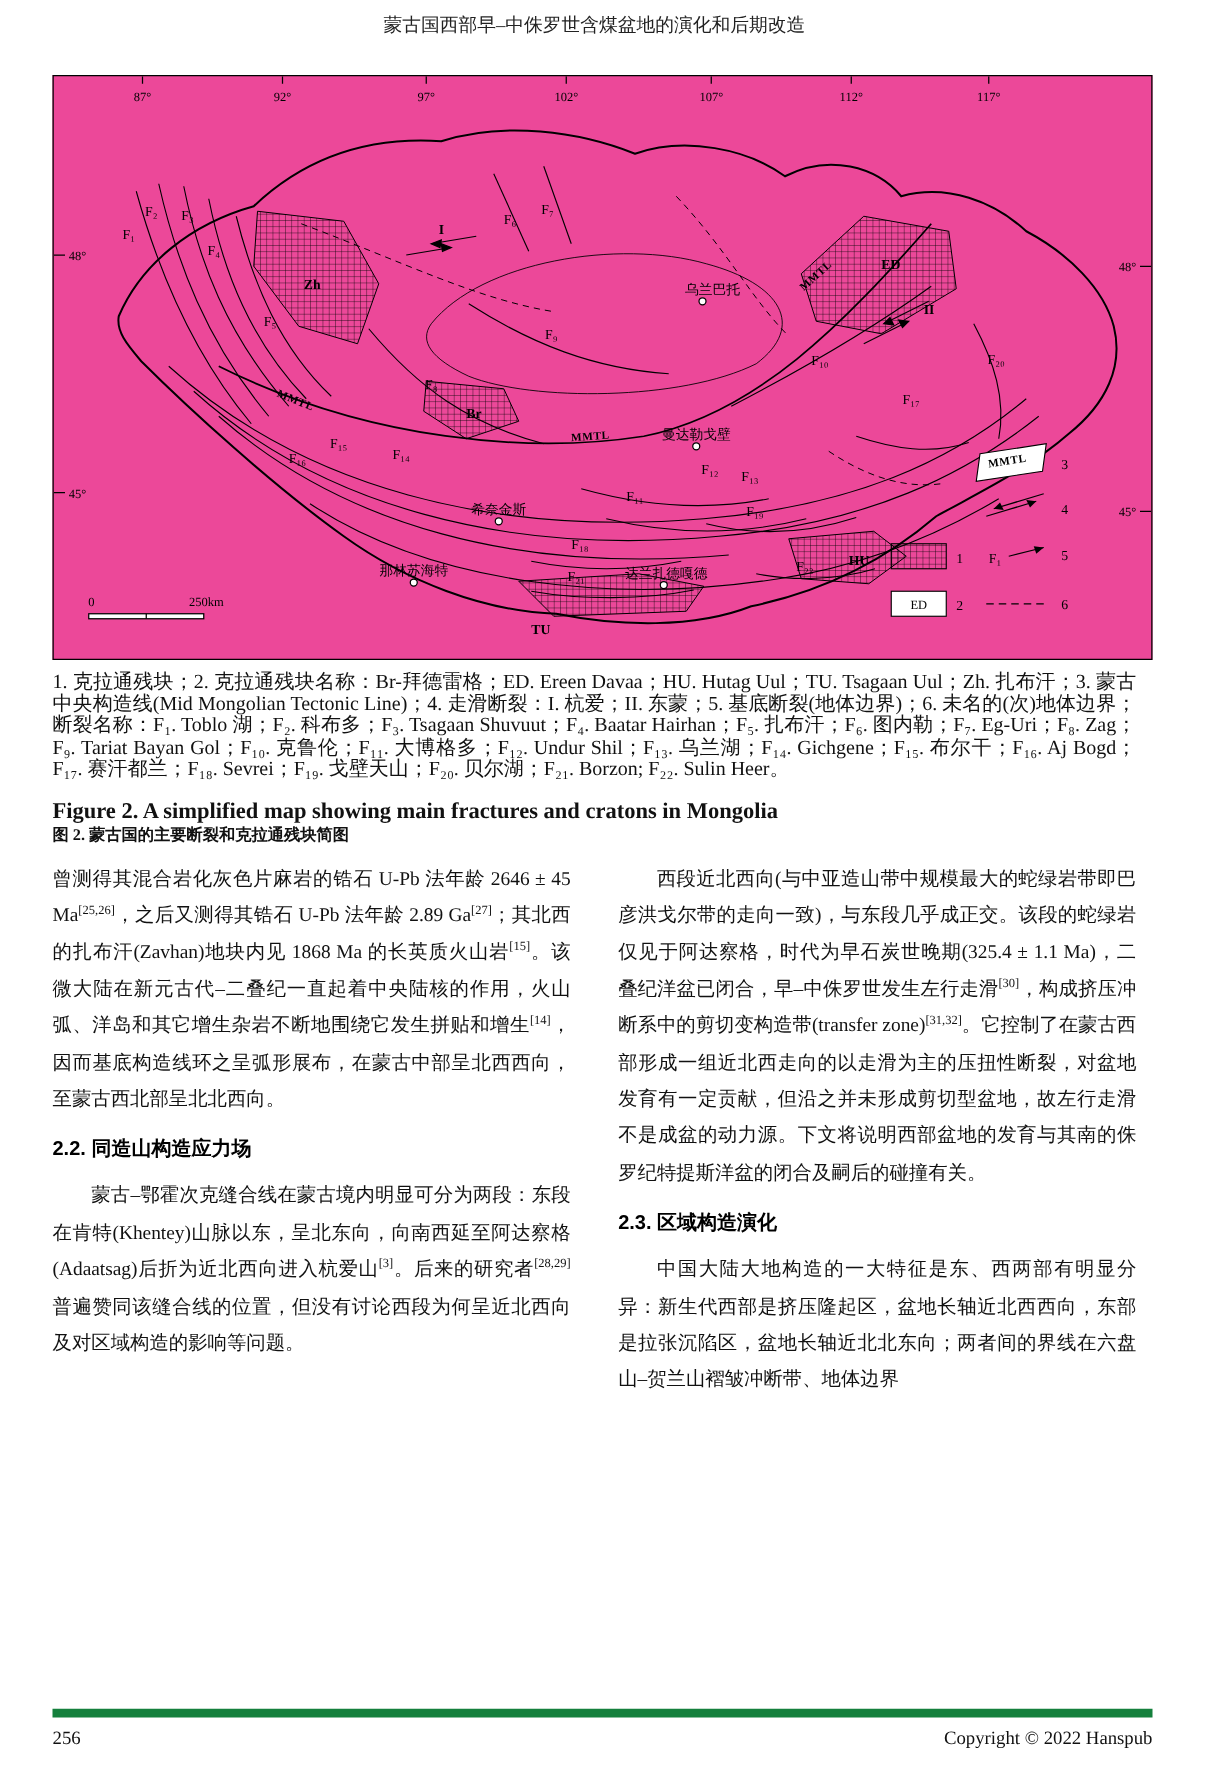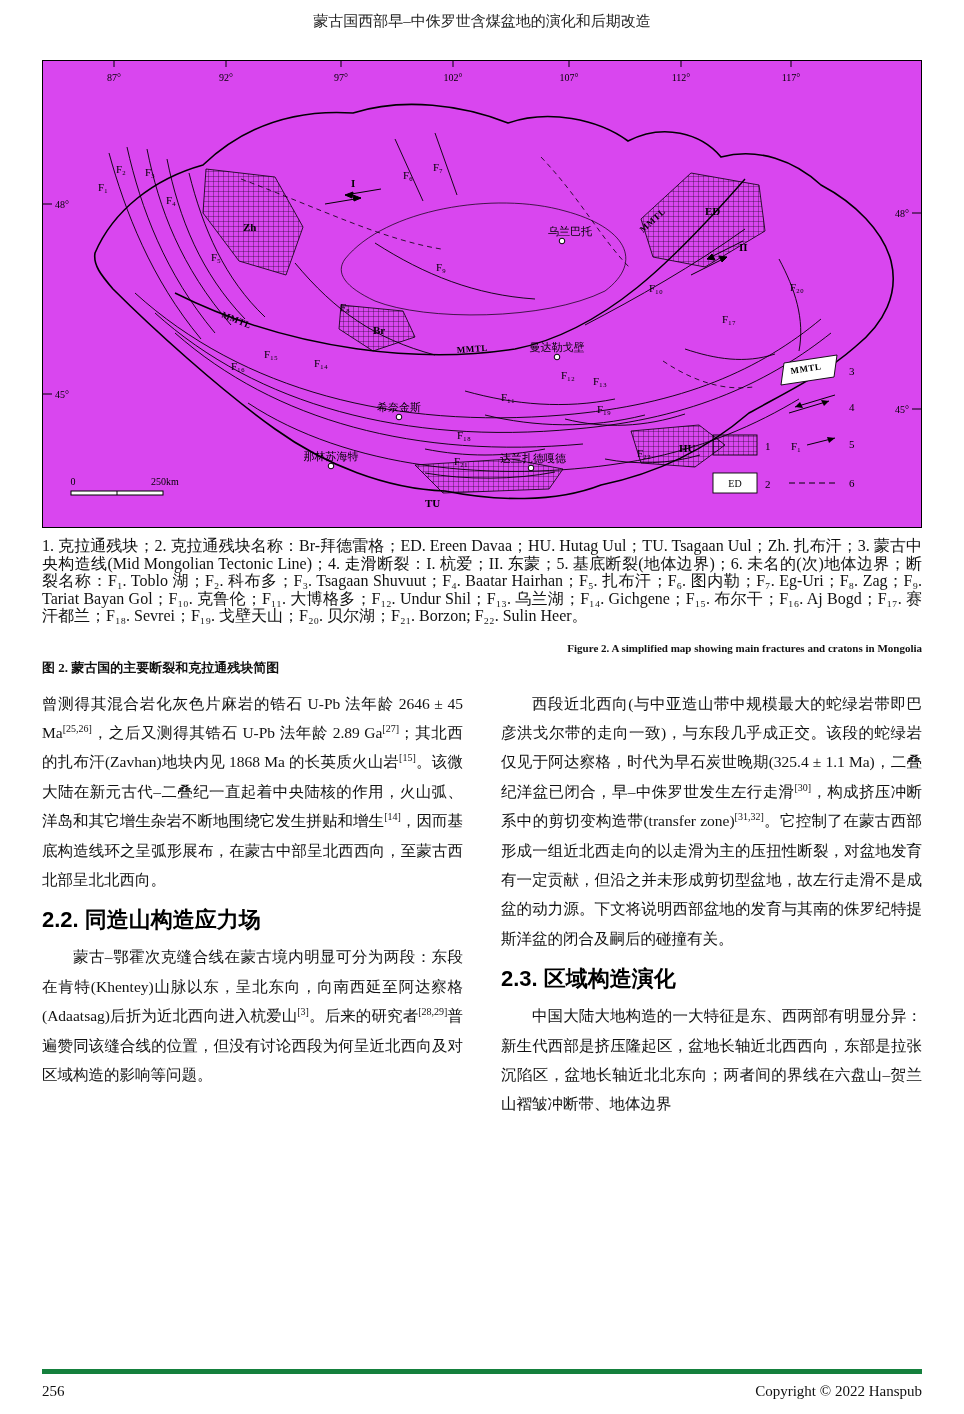--- a/index.html
+++ b/index.html
@@ -5,7 +5,7 @@
 <style>
   html,body{margin:0;padding:0;background:#fff;}
   .page{position:relative;width:964px;height:1414px;background:#fff;box-sizing:border-box;
-        padding:10px 42px 0 42px;font-family:"Liberation Serif","DejaVu Serif",serif;color:#111;}
+        padding:10px 55px 0 42px;font-family:"Liberation Serif","DejaVu Serif",serif;color:#111;}
   .header-title{text-align:center;font-size:15px;line-height:22px;color:#222;}
   .figure-block{margin-top:28px;}
   .map-frame{width:878px;height:466px;border:1px solid #000;background:#d946ef;}

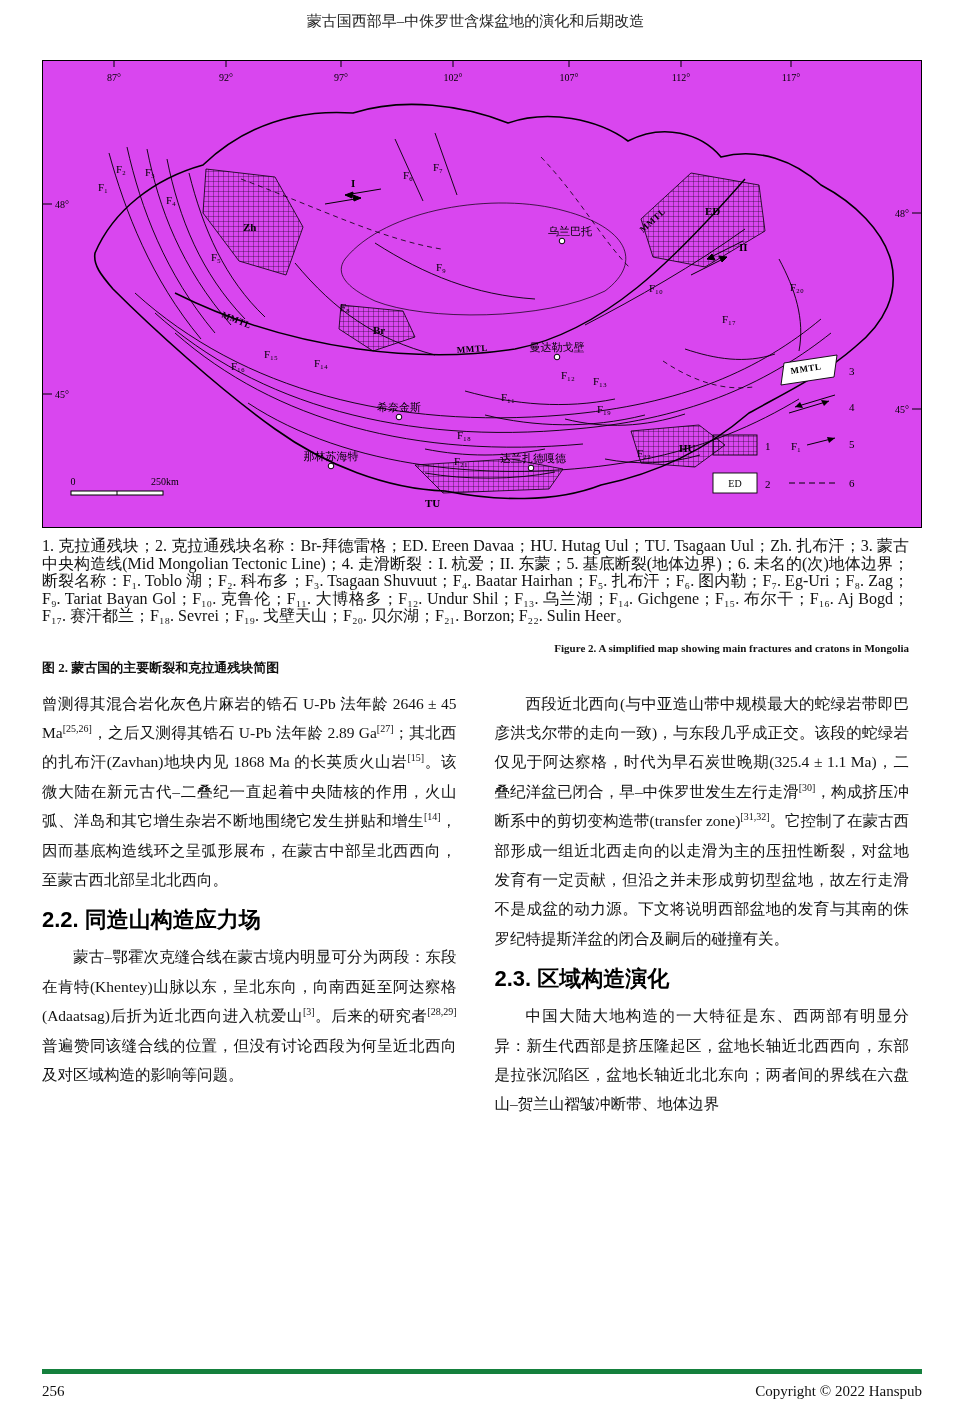--- a/index.html
+++ b/index.html
@@ -8,7 +8,7 @@
         padding:10px 55px 0 42px;font-family:"Liberation Serif","DejaVu Serif",serif;color:#111;}
   .header-title{text-align:center;font-size:15px;line-height:22px;color:#222;}
   .figure-block{margin-top:28px;}
-  .map-frame{width:878px;height:466px;border:1px solid #000;background:#d946ef;}
+  .map-frame{width:878px;height:466px;border:1px solid #000;background:#ec4899;}
   .fig-notes{margin-top:9px;font-size:16px;line-height:17.5px;text-align:justify;color:#111;}
   .fig-caption-en{margin-top:14px;text-align:right;font-weight:bold;font-size:11px;line-height:19px;}
   .fig-caption-zh{text-align:left;font-weight:bold;font-size:13px;line-height:19px;}

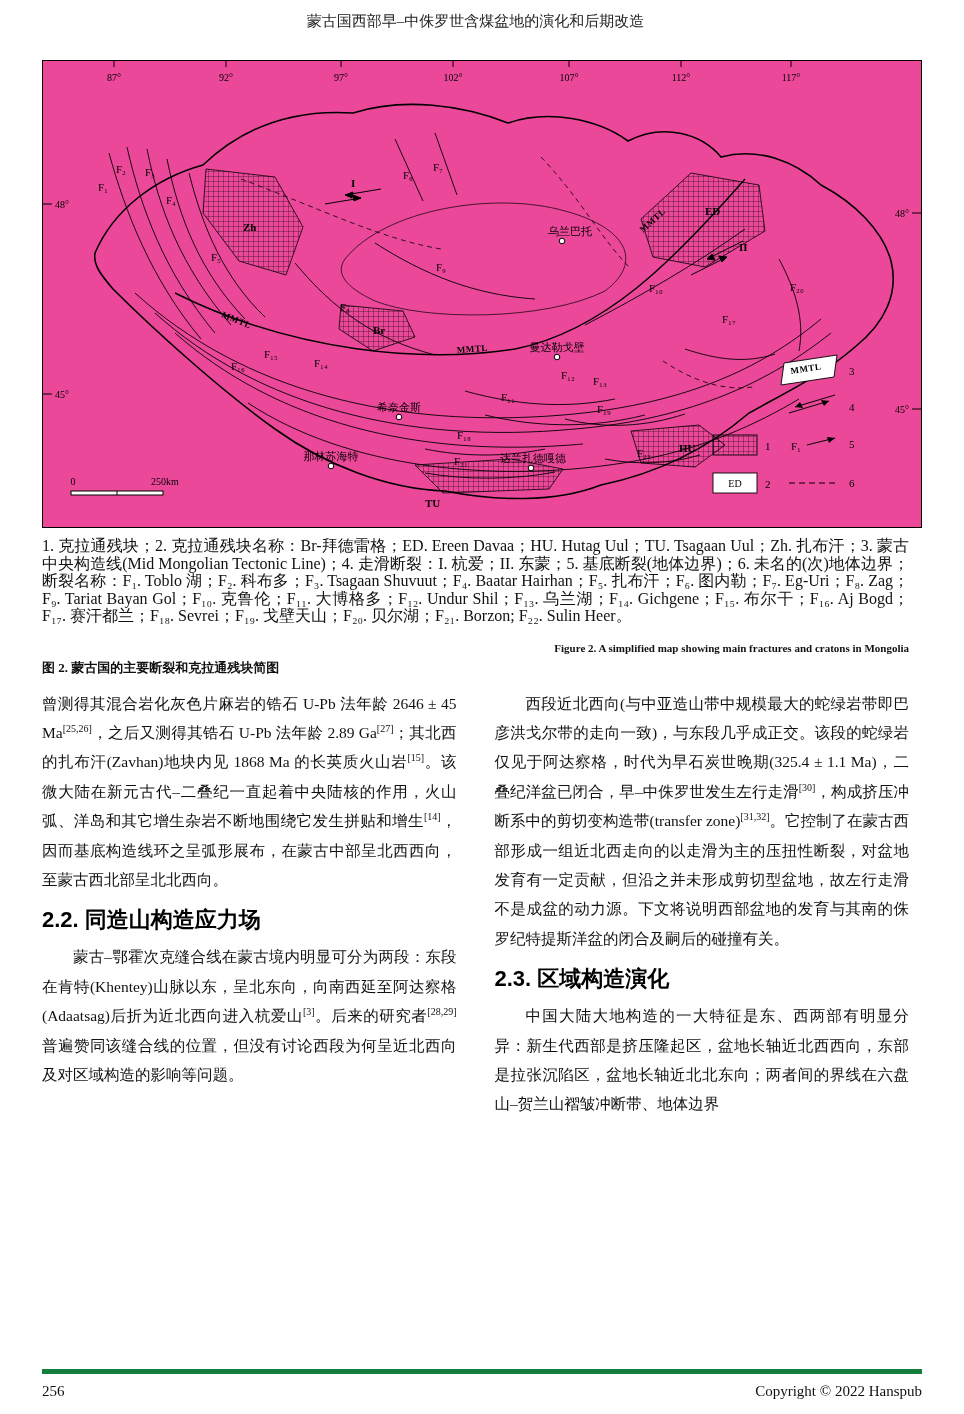--- a/index.html
+++ b/index.html
@@ -10,7 +10,7 @@
   .figure-block{margin-top:28px;}
   .map-frame{width:878px;height:466px;border:1px solid #000;background:#ec4899;}
   .fig-notes{margin-top:9px;font-size:16px;line-height:17.5px;text-align:justify;color:#111;}
-  .fig-caption-en{margin-top:14px;text-align:right;font-weight:bold;font-size:11px;line-height:19px;}
+  .fig-caption-en{margin-top:14px;text-align:left;font-weight:bold;font-size:18px;line-height:19px;}
   .fig-caption-zh{text-align:left;font-weight:bold;font-size:13px;line-height:19px;}
   .columns{display:flex;gap:38px;margin-top:12px;}
   .col{width:421px;font-size:15.5px;line-height:29.4px;text-align:justify;}

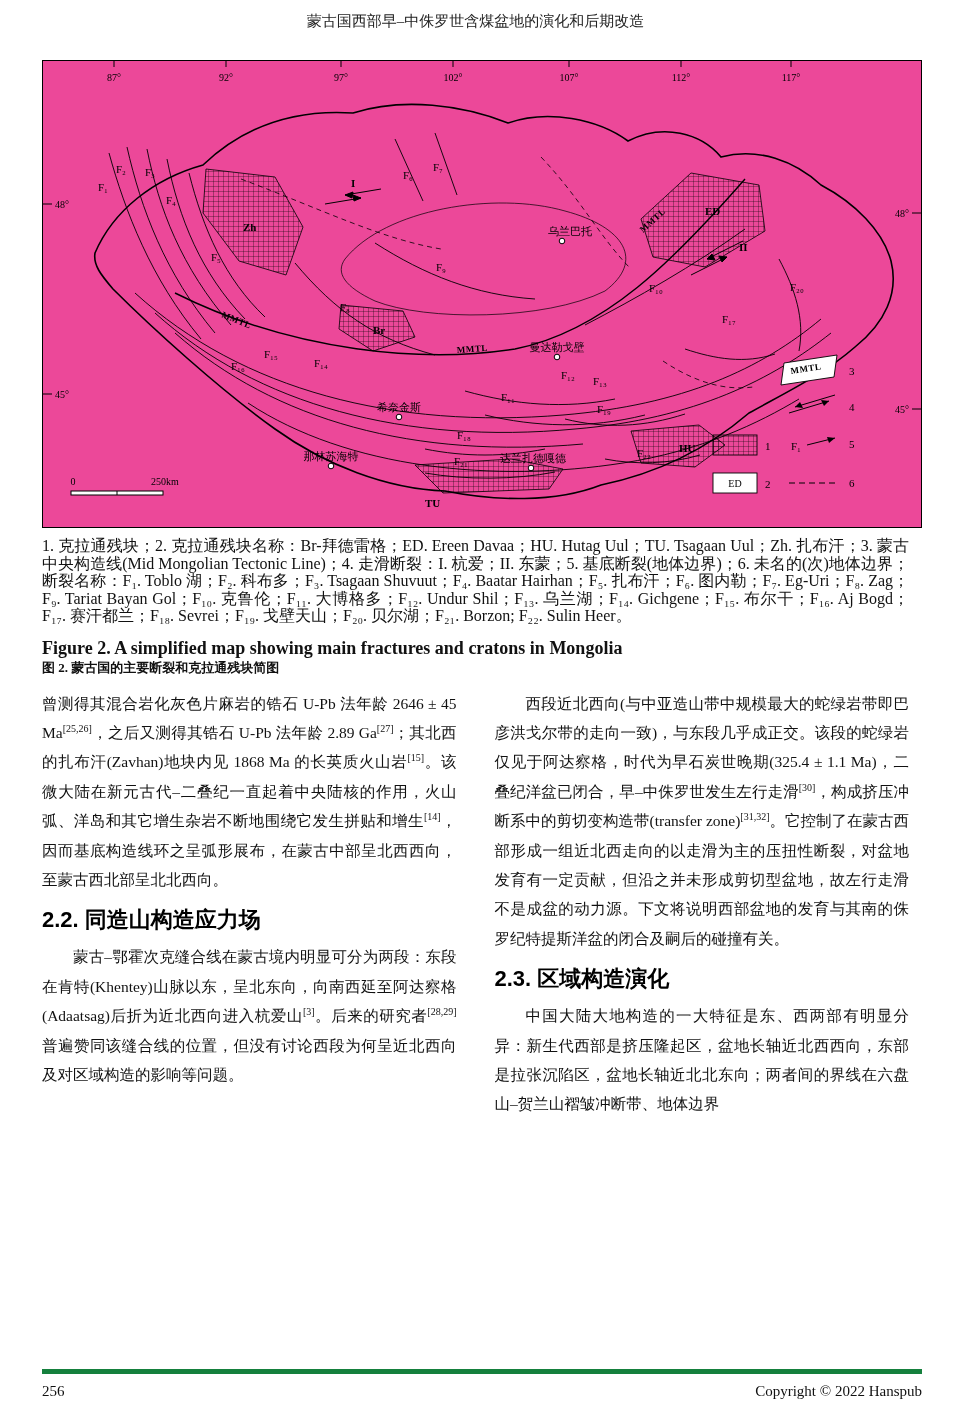--- a/index.html
+++ b/index.html
@@ -16,7 +16,7 @@
   .col{width:421px;font-size:15.5px;line-height:29.4px;text-align:justify;}
   .col p{margin:0;}
   .para.indent{text-indent:2em;}
-  .col h2{font-family:"Liberation Sans","DejaVu Sans",sans-serif;font-size:22px;line-height:22px;
+  .col h2{font-family:"Liberation Sans","DejaVu Sans",sans-serif;font-size:16px;line-height:22px;
           margin:15px 0 11px 0;font-weight:bold;color:#000;}
   sup{font-size:10px;line-height:0;}
   .footer{position:absolute;left:42px;right:42px;bottom:14px;border-top:5px solid #15803d;

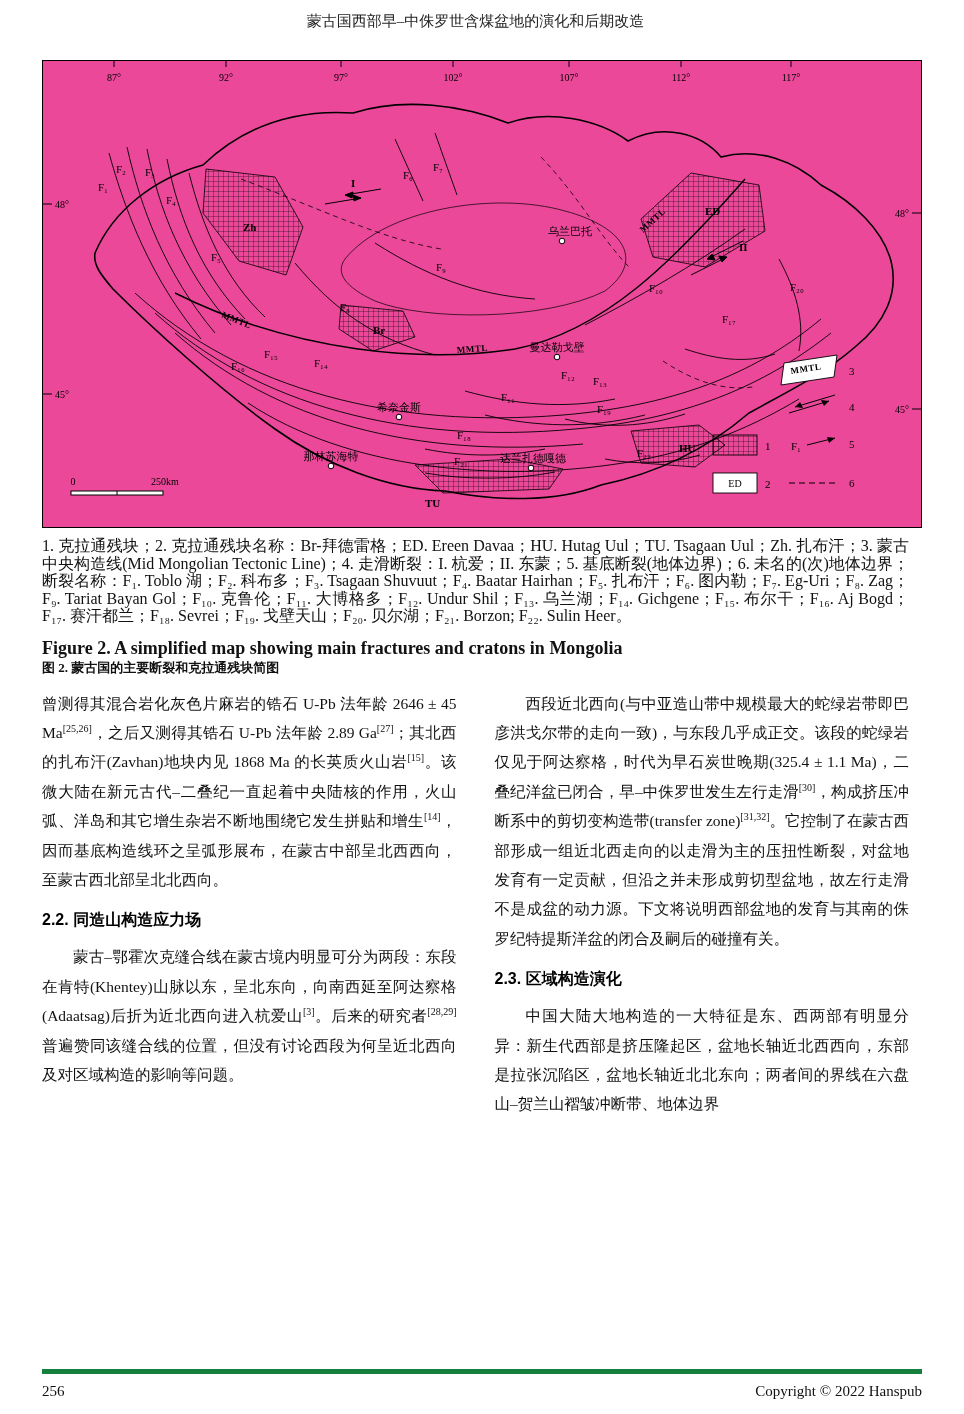--- a/index.html
+++ b/index.html
@@ -19,7 +19,7 @@
   .col h2{font-family:"Liberation Sans","DejaVu Sans",sans-serif;font-size:16px;line-height:22px;
           margin:15px 0 11px 0;font-weight:bold;color:#000;}
   sup{font-size:10px;line-height:0;}
-  .footer{position:absolute;left:42px;right:42px;bottom:14px;border-top:5px solid #15803d;
+  .footer{position:absolute;left:42px;right:42px;bottom:14px;border-top:7px solid #15803d;
           padding-top:9px;display:flex;justify-content:space-between;font-size:15px;text-align:center;}
   svg text{font-family:"Liberation Serif","DejaVu Serif",serif;}
   .lbl{font-size:11px;}

